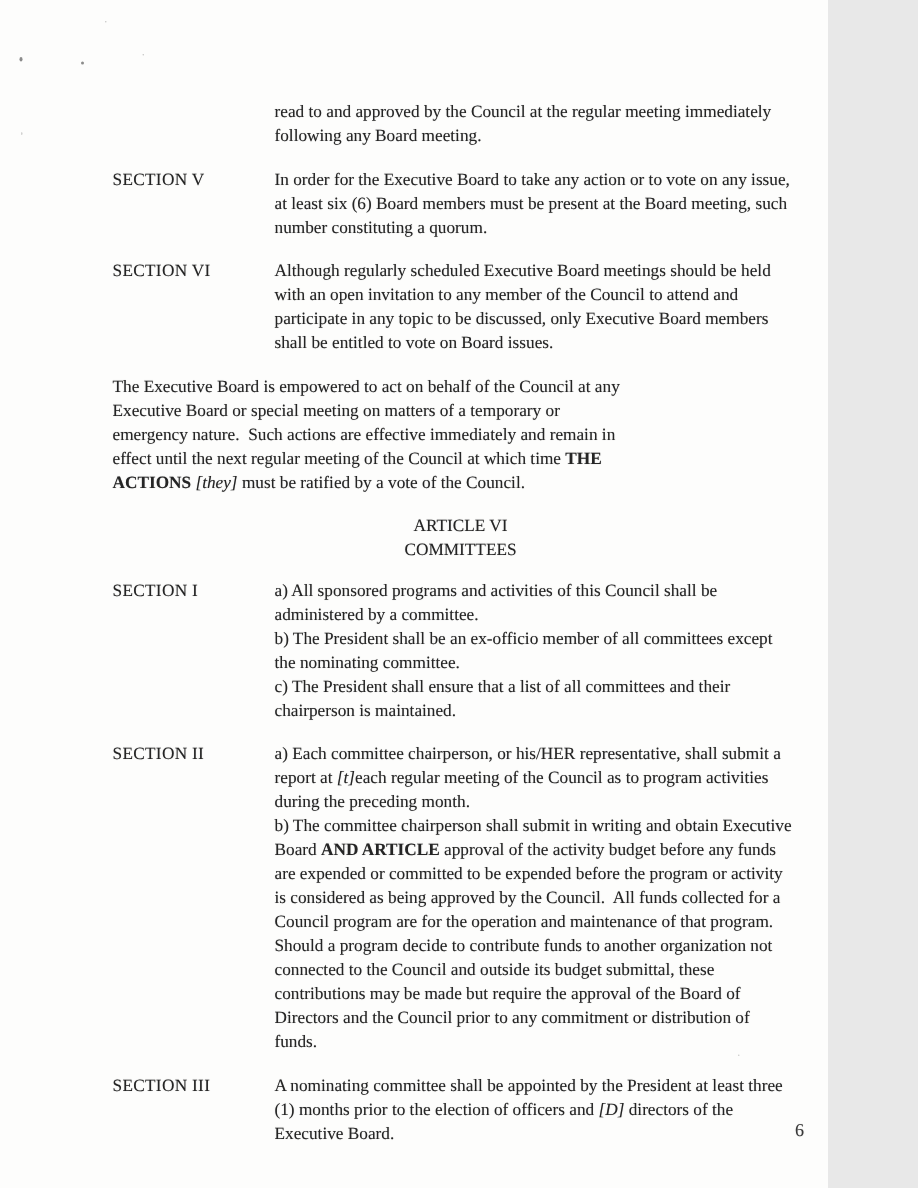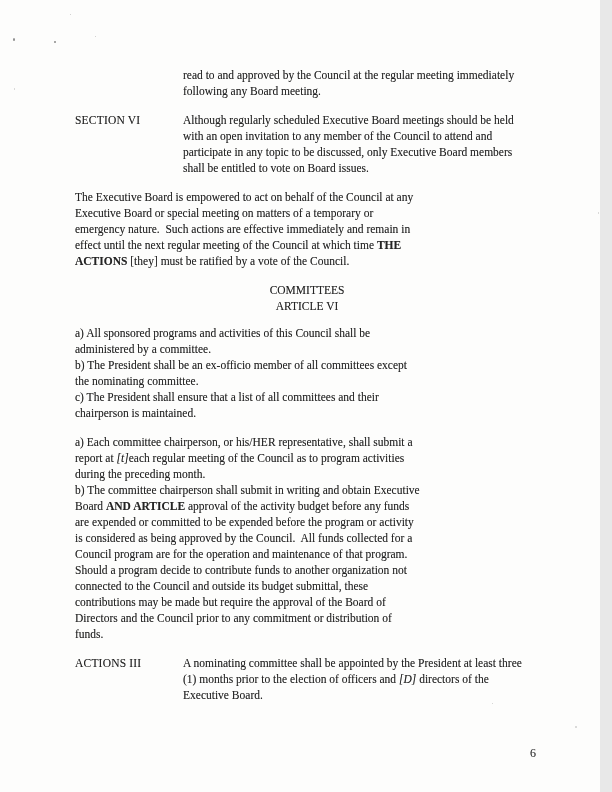--- a/index.html
+++ b/index.html
@@ -5,7 +5,7 @@
   html, body { margin: 0; padding: 0; background: #e8e8e8; }
   .page {
     position: relative;
-    width: 600px;
+    width: 552px;
     height: 792px;
     background: #fdfdfc;
     font-family: "Liberation Serif", serif;

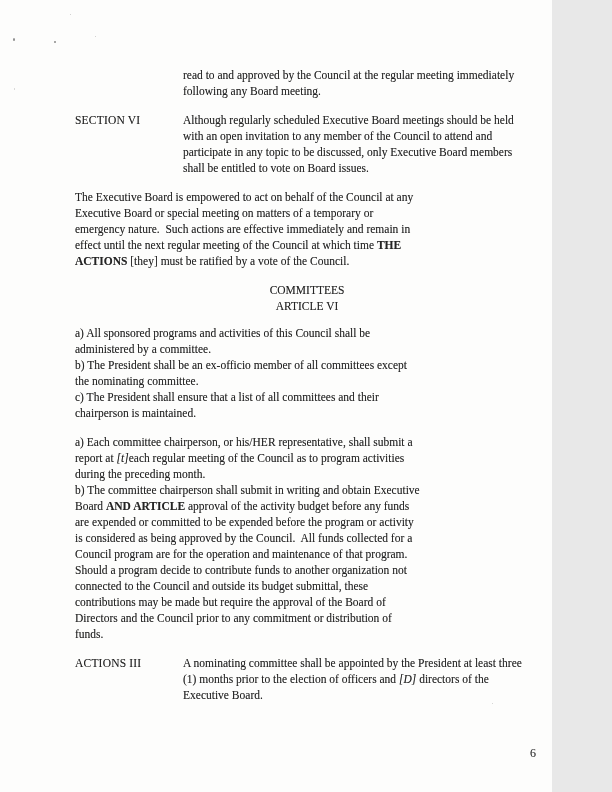--- a/index.html
+++ b/index.html
@@ -74,6 +74,12 @@
 following any Board meeting.</span></div>
     </div>
 
+    <div class="row">
+      <div class="label">SECTION V</div>
+      <div class="bodytext"><span>In order for the Executive Board to take any action or to vote on any issue,
+at least six (6) Board members must be present at the Board meeting, such
+number constituting a quorum.</span></div>
+    </div>
 
     <div class="row">
       <div class="label">SECTION VI</div>

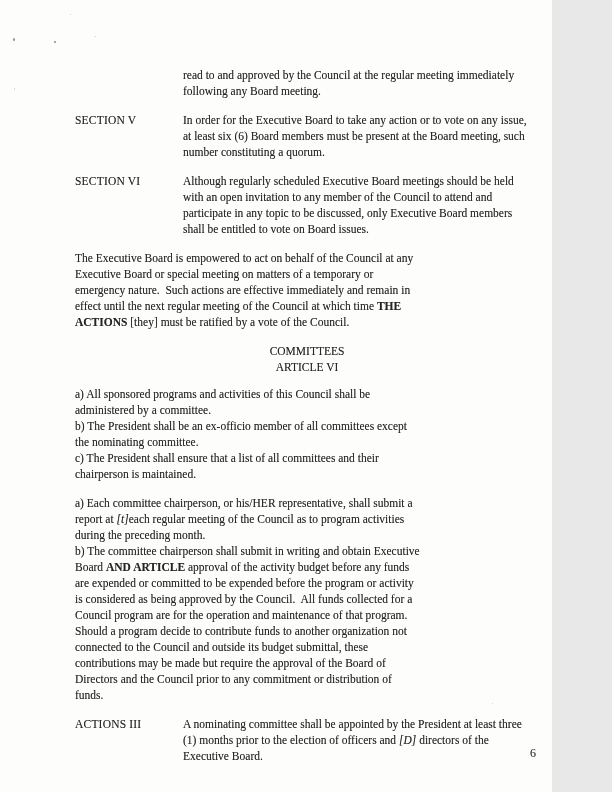--- a/index.html
+++ b/index.html
@@ -94,7 +94,7 @@
 Executive Board or special meeting on matters of a temporary or
 emergency nature.  Such actions are effective immediately and remain in
 effect until the next regular meeting of the Council at which time </span><span style="font-weight: bold;">THE
-ACTIONS</span><span> </span><span style="">[they]</span><span> must be ratified by a vote of the Council.</span></div>
+ACTIONS</span><span> </span><span style="font-style: italic;">[they]</span><span> must be ratified by a vote of the Council.</span></div>
     </div>
 
     <div class="article-heading">

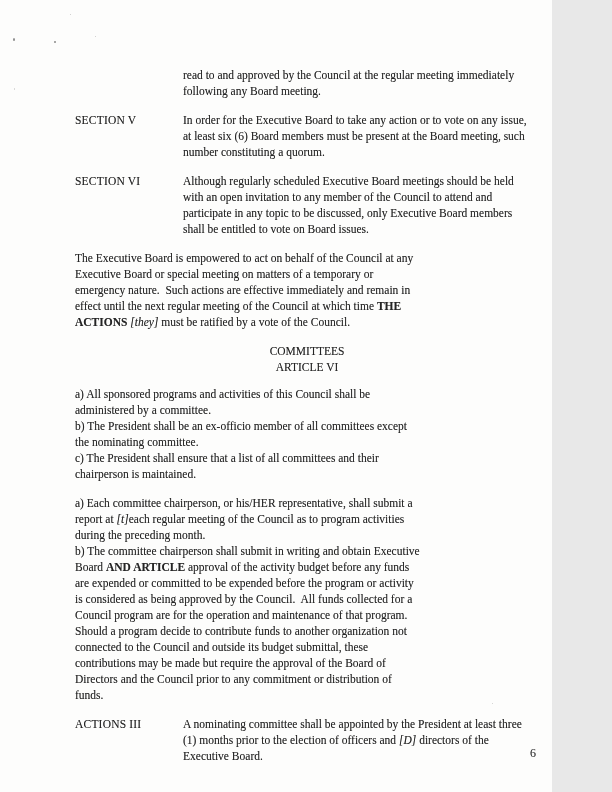--- a/index.html
+++ b/index.html
@@ -98,8 +98,8 @@
     </div>
 
     <div class="article-heading">
+      <div>ARTICLE VI</div>
       <div>COMMITTEES</div>
-      <div>ARTICLE VI</div>
     </div>
 
     <div class="row">

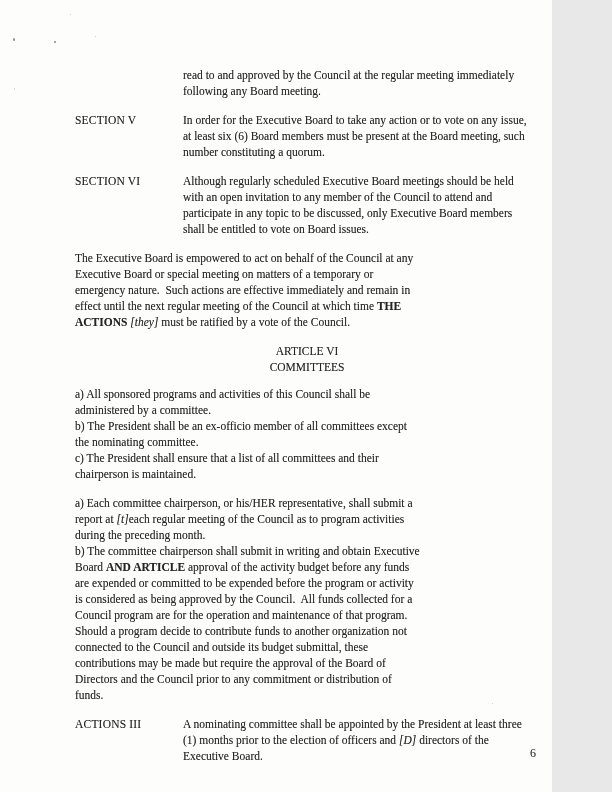--- a/index.html
+++ b/index.html
@@ -103,6 +103,7 @@
     </div>
 
     <div class="row">
+      <div class="label">SECTION I</div>
       <div class="bodytext"><span>a) All sponsored programs and activities of this Council shall be
 administered by a committee.
 b) The President shall be an ex-officio member of all committees except

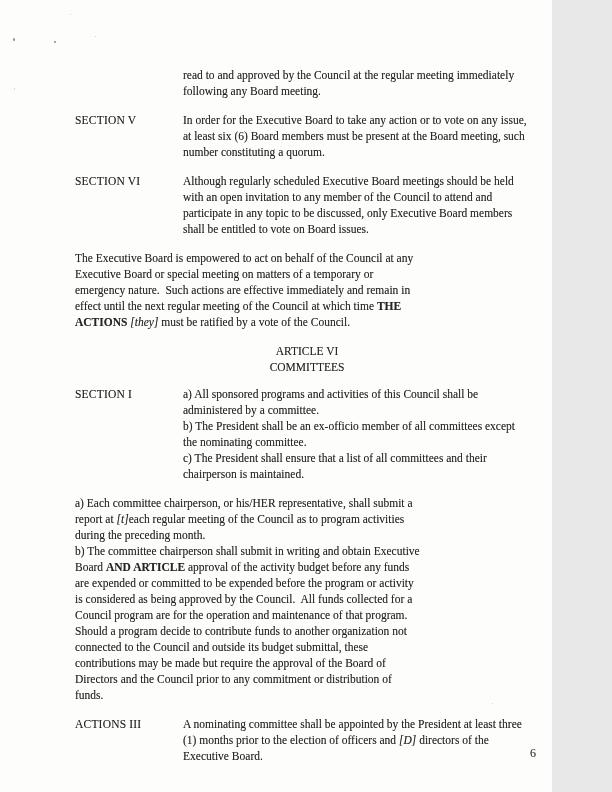--- a/index.html
+++ b/index.html
@@ -113,6 +113,7 @@
     </div>
 
     <div class="row">
+      <div class="label">SECTION II</div>
       <div class="bodytext"><span>a) Each committee chairperson, or his/</span><span style="font-weight: normal;">HER</span><span> representative, shall submit a
 report at </span><span style="font-style: italic;">[t]</span><span>each regular meeting of the Council as to program activities
 during the preceding month.

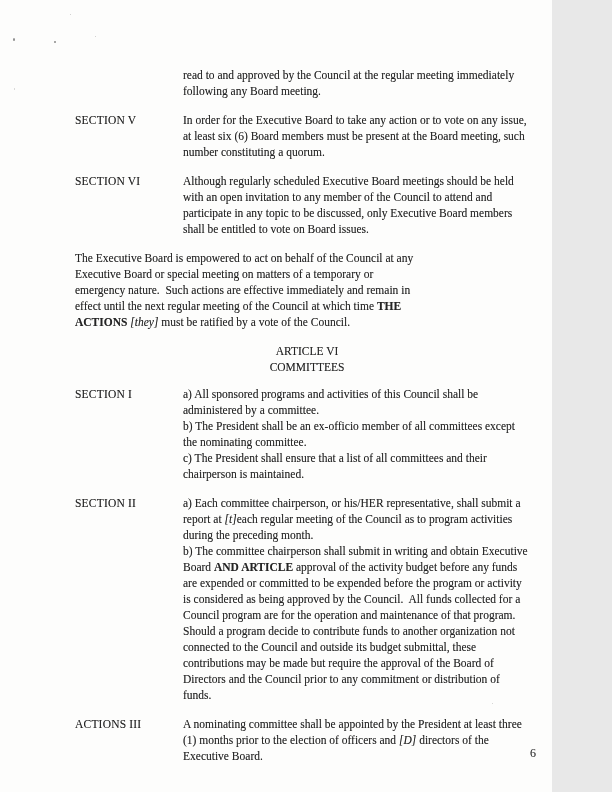--- a/index.html
+++ b/index.html
@@ -130,7 +130,7 @@
     </div>
 
     <div class="row">
-      <div class="label">ACTIONS III</div>
+      <div class="label">SECTION III</div>
       <div class="bodytext"><span>A nominating committee shall be appointed by the President at least three
 (1) months prior to the election of officers and </span><span style="font-style: italic;">[D]</span><span> directors of the
 Executive Board.</span></div>

